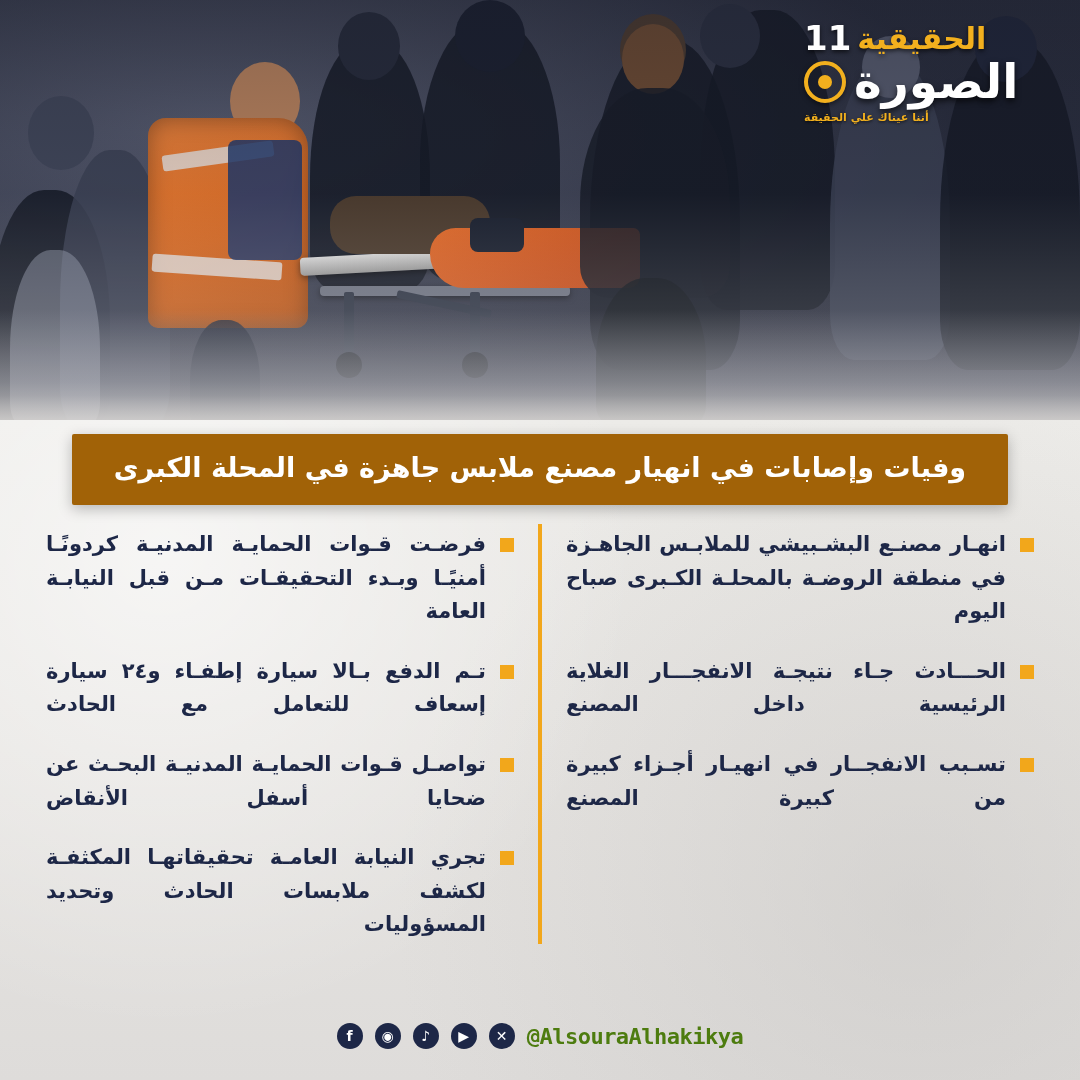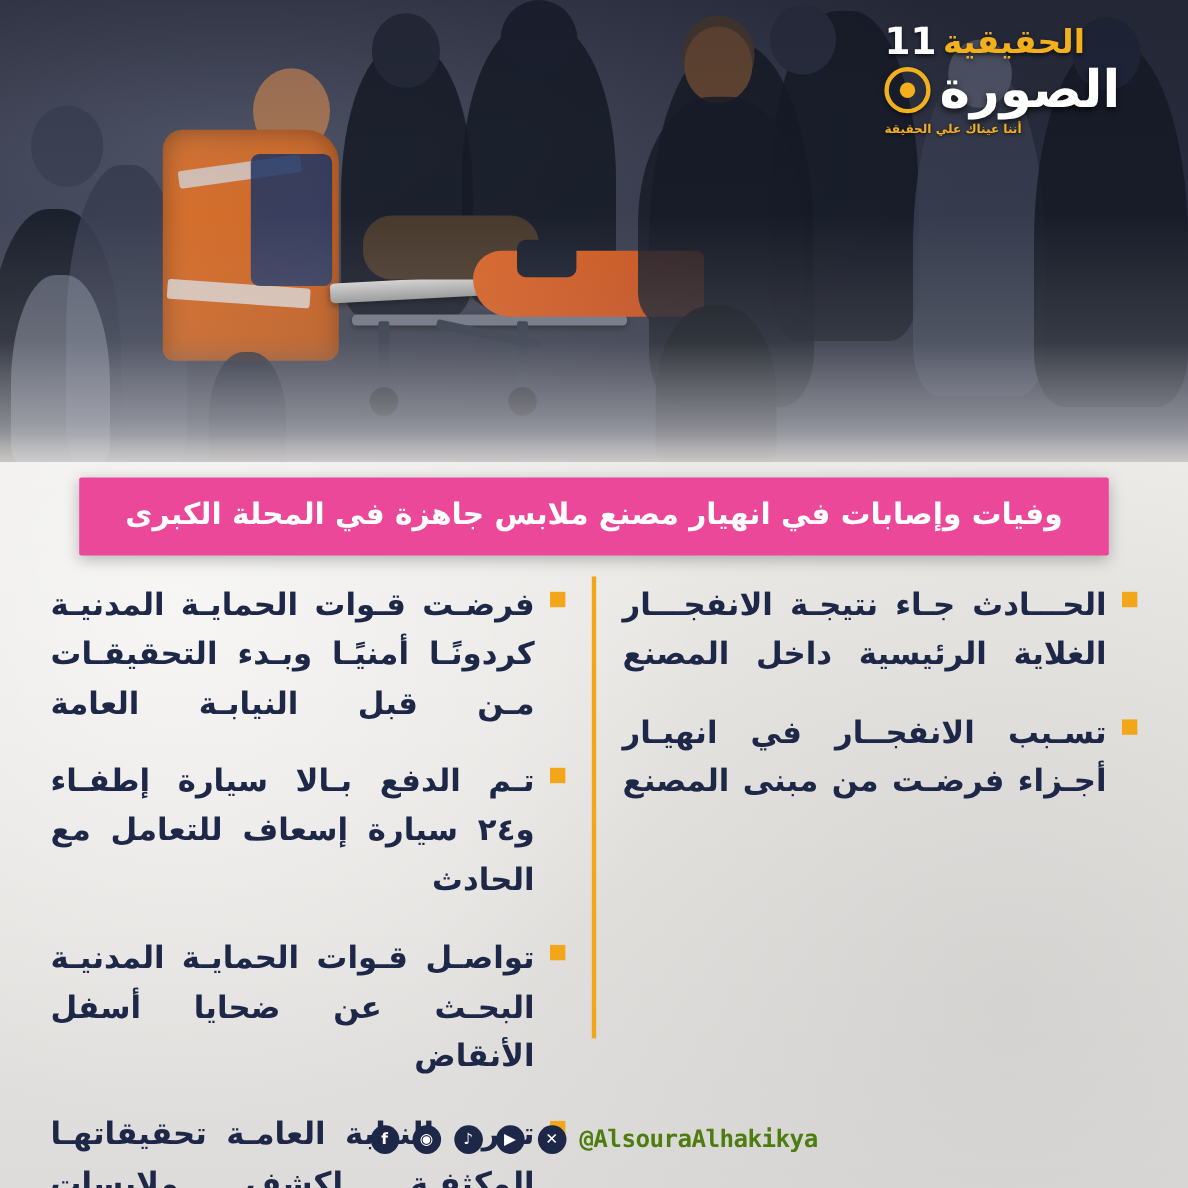--- a/index.html
+++ b/index.html
@@ -148,7 +148,7 @@
     top: 434px;
     left: 72px;
     right: 72px;
-    background: #ec4899;
+    background: #a16207;
     color:#ffffff;
     padding: 14px 28px 18px;
     font-size: 27px;

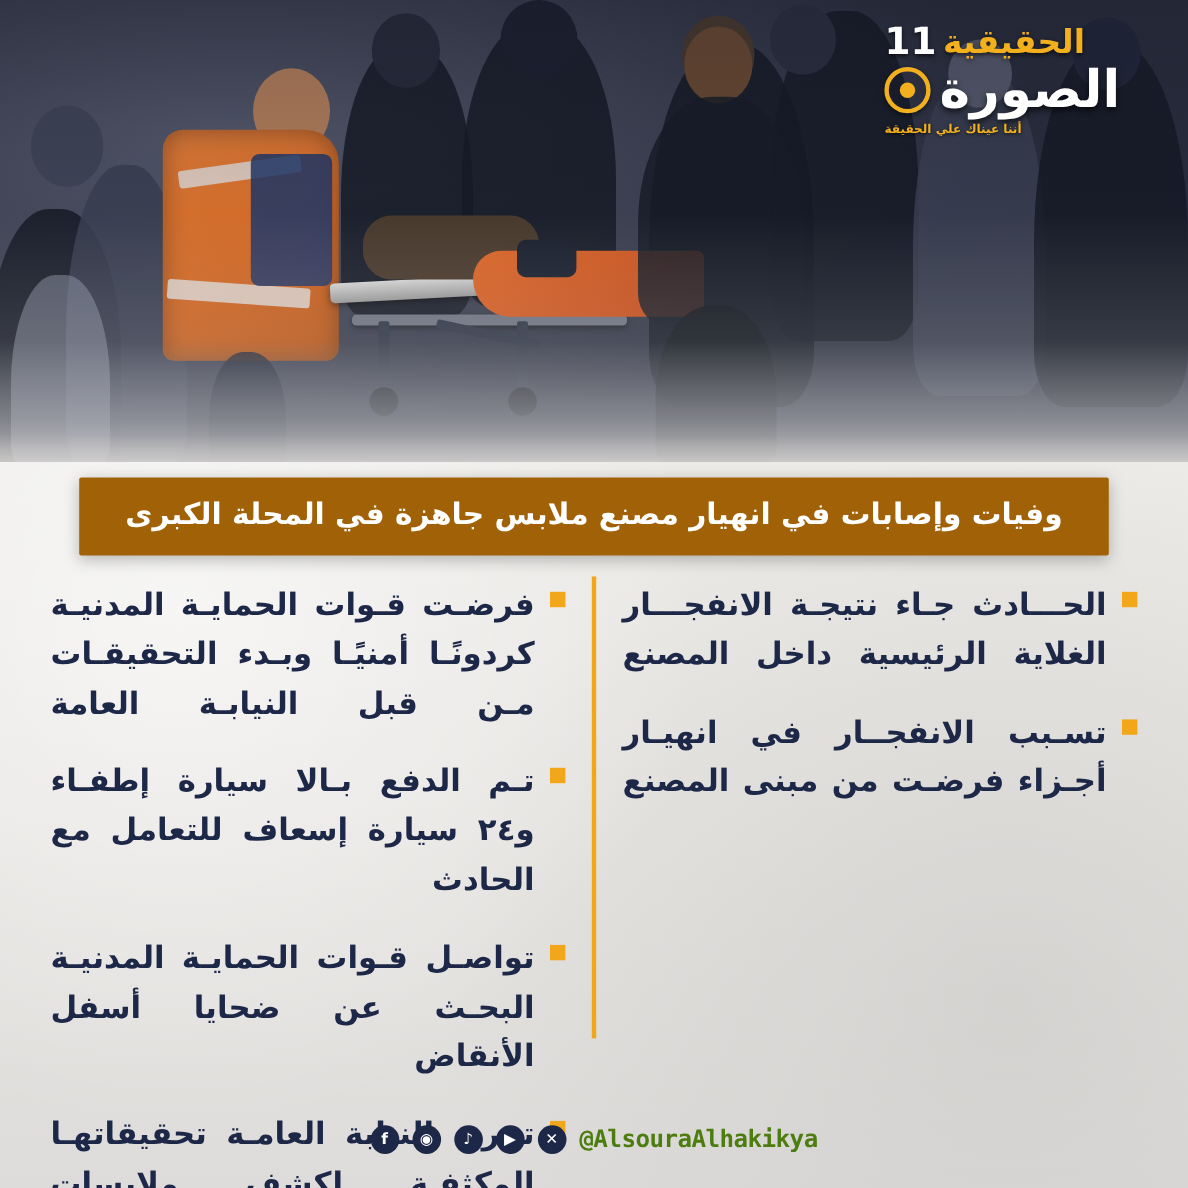--- a/index.html
+++ b/index.html
@@ -197,7 +197,7 @@
   .point-text {
     flex: 1;
     color: #1d2747;
-    font-size: 28px;
+    font-size: 21px;
     font-weight: 700;
     line-height: 1.6;
     text-align: justify;

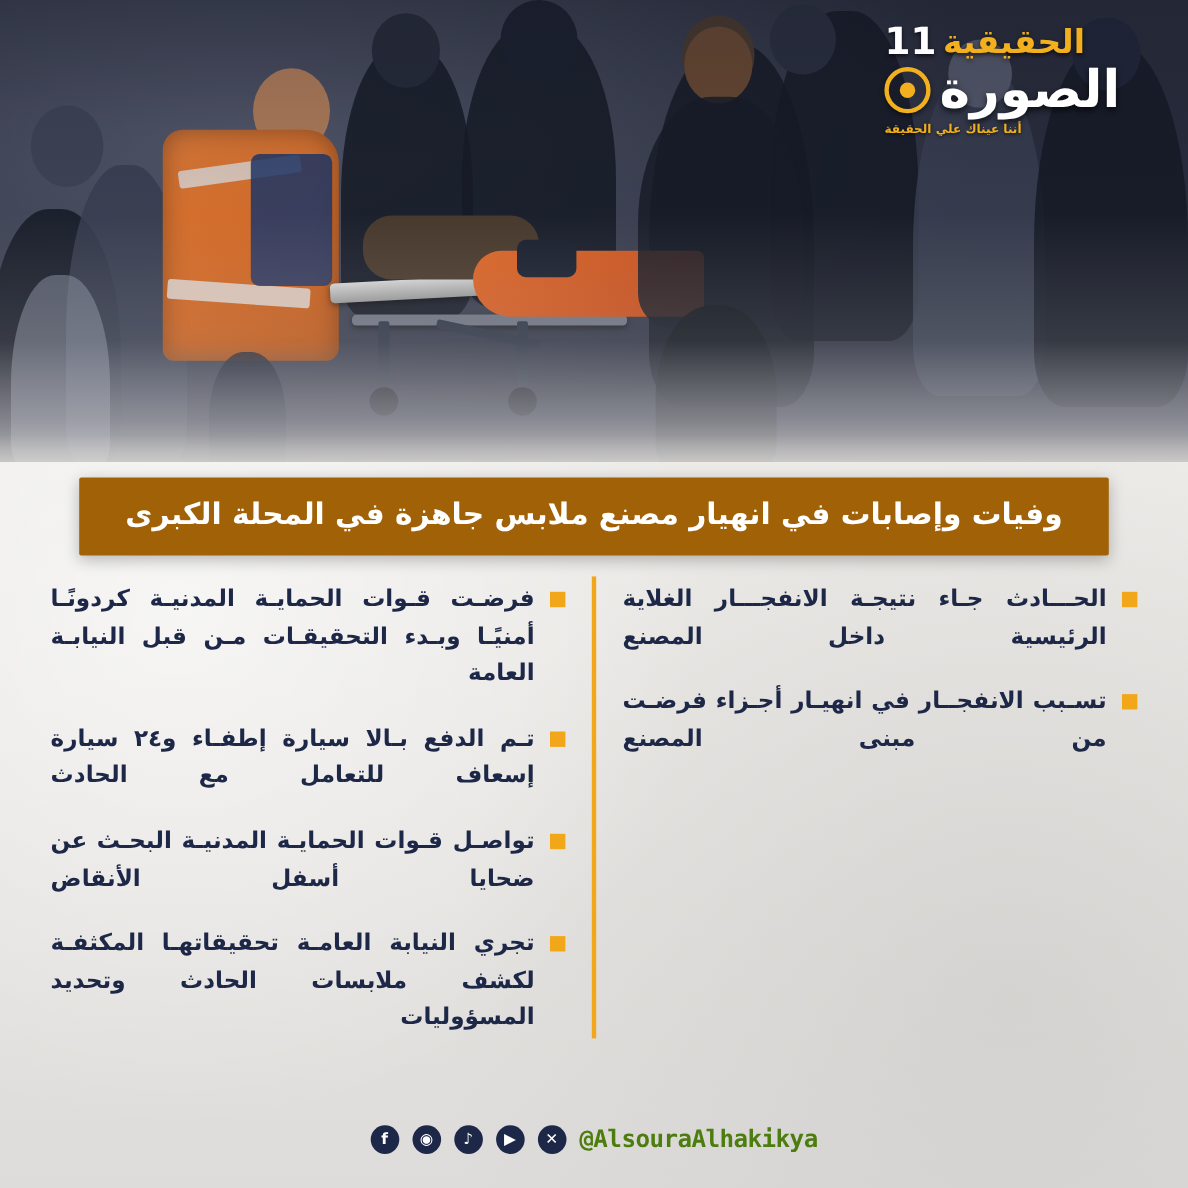--- a/index.html
+++ b/index.html
@@ -336,6 +336,10 @@
     <div class="col right">
       <div class="point">
         <span class="bullet"></span>
+        <span class="point-text">انهـار مصنـع البشـبيشي للملابـس الجاهـزة في منطقة الروضـة بالمحلـة الكـبرى صباح اليوم</span>
+      </div>
+      <div class="point">
+        <span class="bullet"></span>
         <span class="point-text">الحـــادث جـاء نتيجـة الانفجـــار الغلاية الرئيسية داخل المصنع</span>
       </div>
       <div class="point">

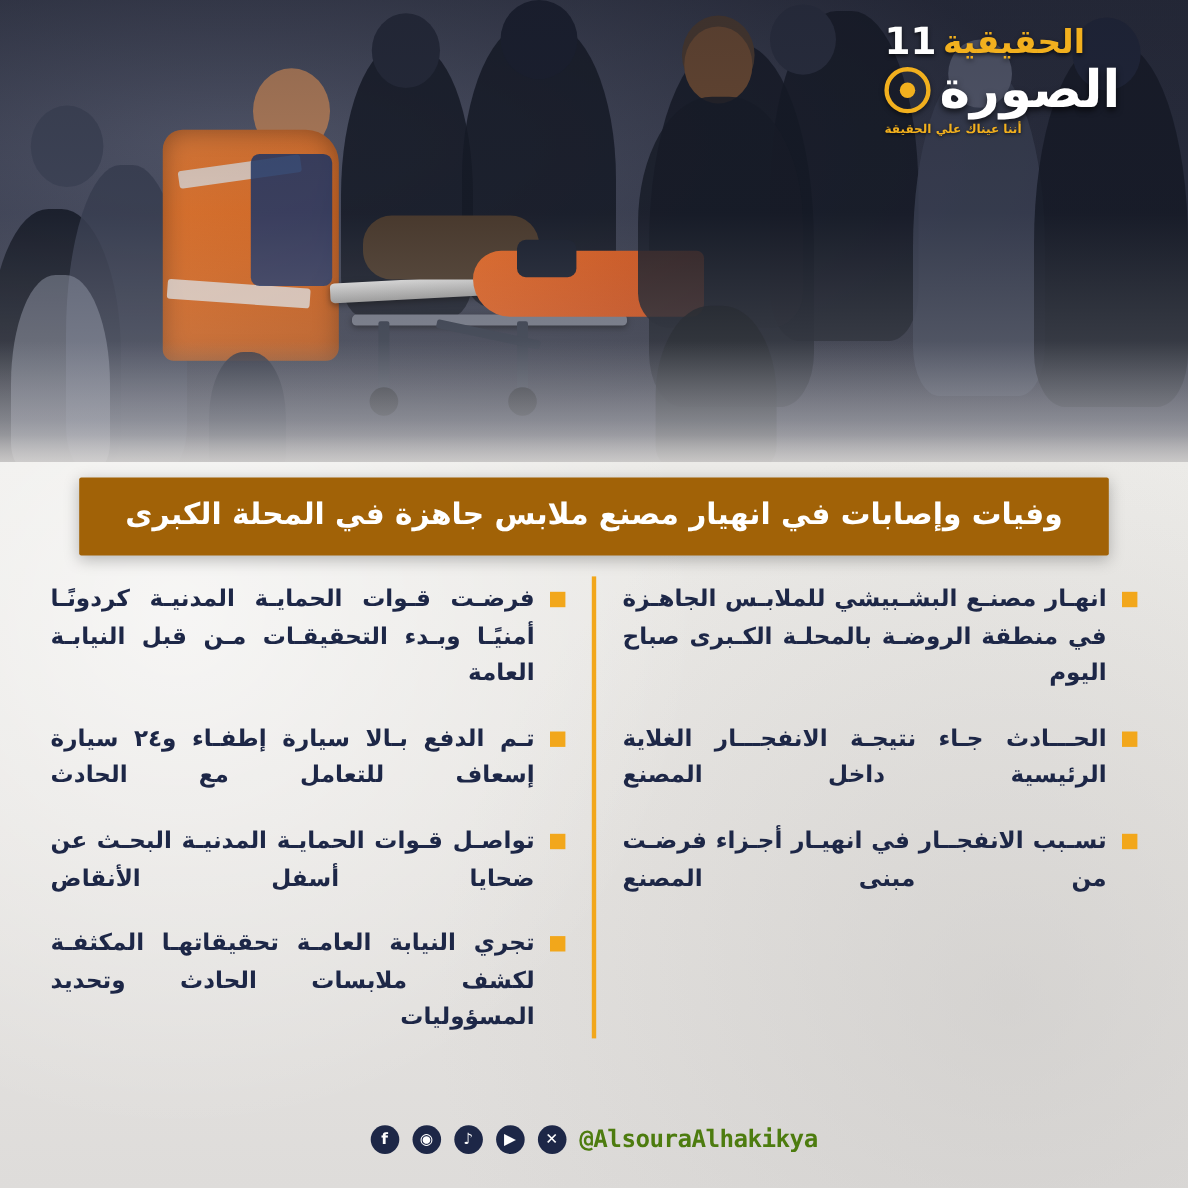--- a/index.html
+++ b/index.html
@@ -344,7 +344,7 @@
       </div>
       <div class="point">
         <span class="bullet"></span>
-        <span class="point-text">تسـبب الانفجــار في انهيـار أجـزاء فرضـت من مبنى المصنع</span>
+        <span class="point-text">تسـبب الانفجــار في انهيـار أجـزاء كبيرة من كبيرة المصنع</span>
       </div>
     </div>
 

